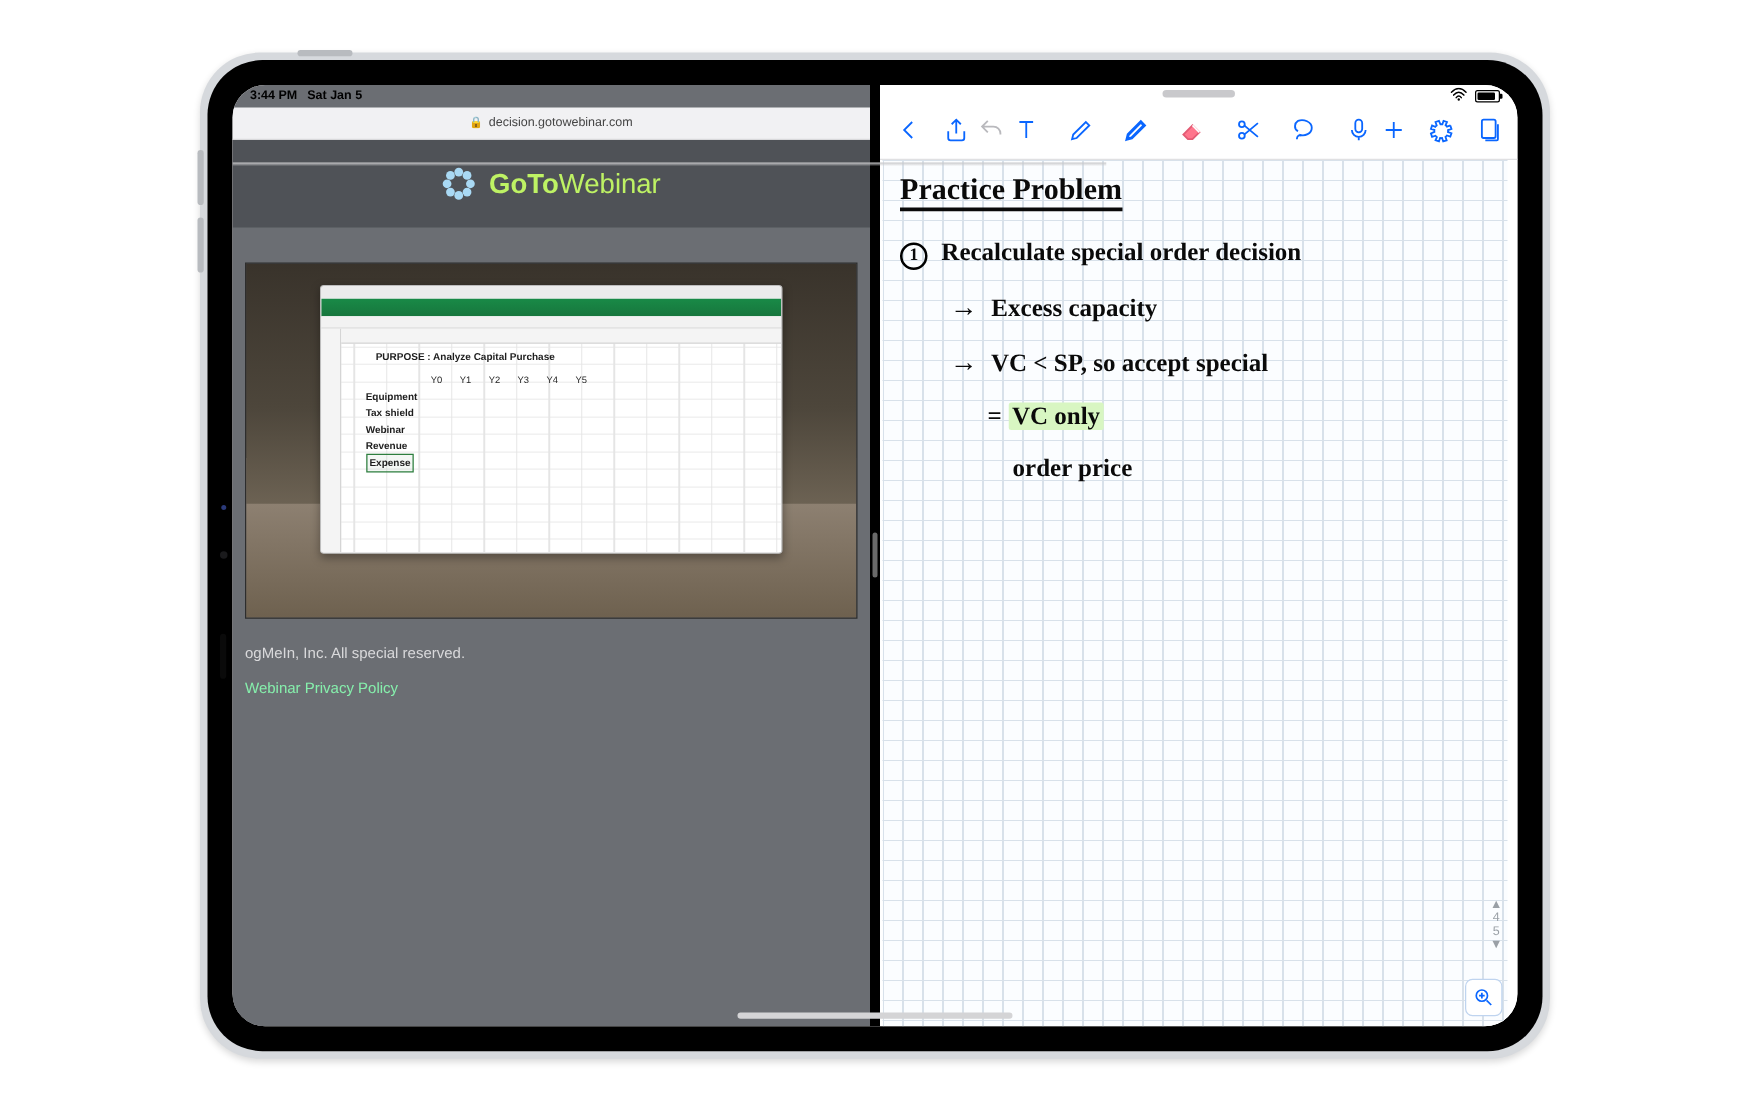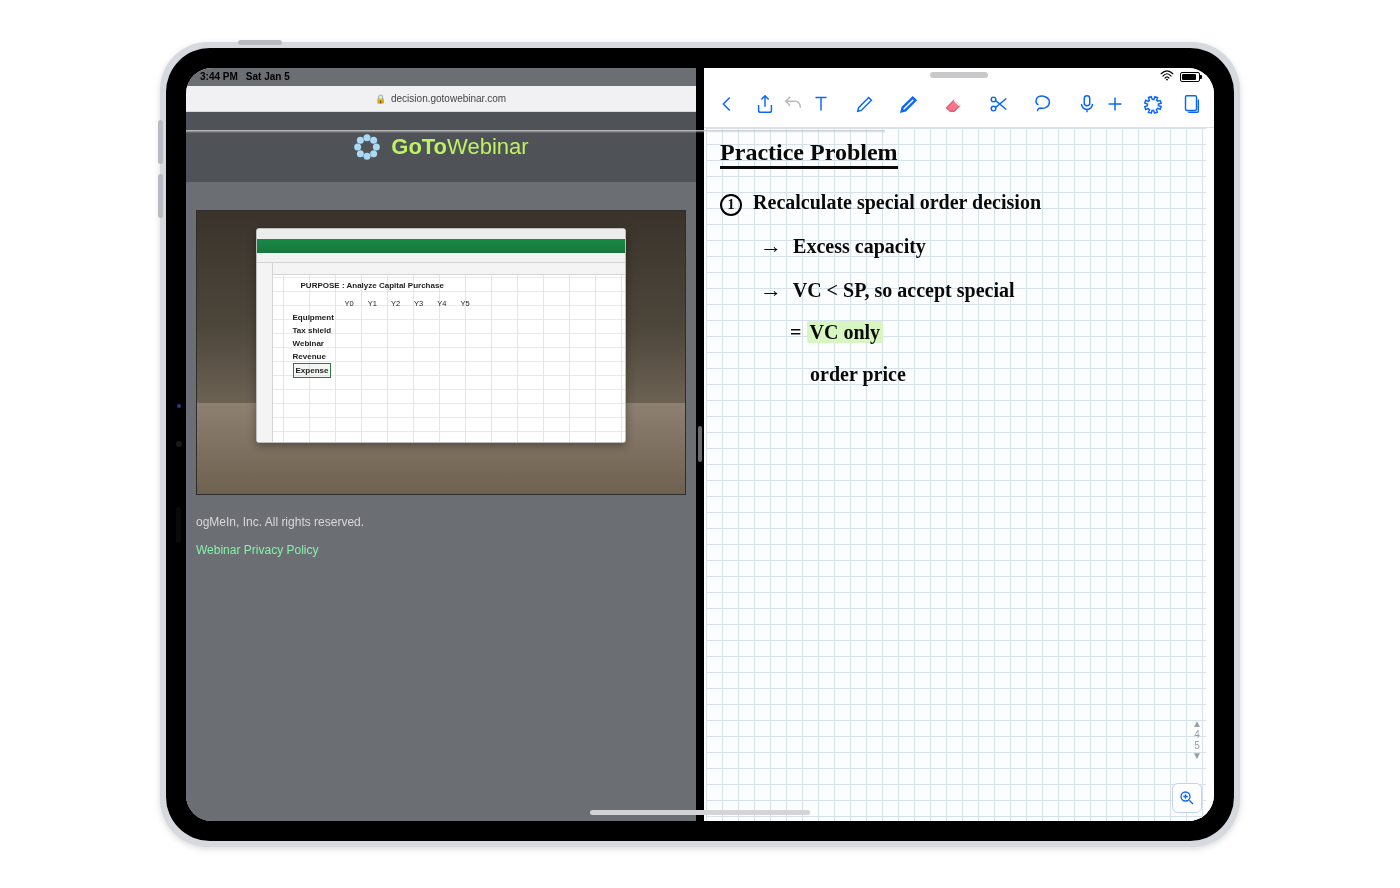--- a/index.html
+++ b/index.html
@@ -410,7 +410,7 @@
             </div>
 
             <div class="gtw-footer">
-              <div class="line1">ogMeIn, Inc. All rights reserved.</div>
+              <div class="line1">ogMeIn, Inc. All special reserved.</div>
               <a href="#">Webinar Privacy Policy</a>
             </div>
           </div>

